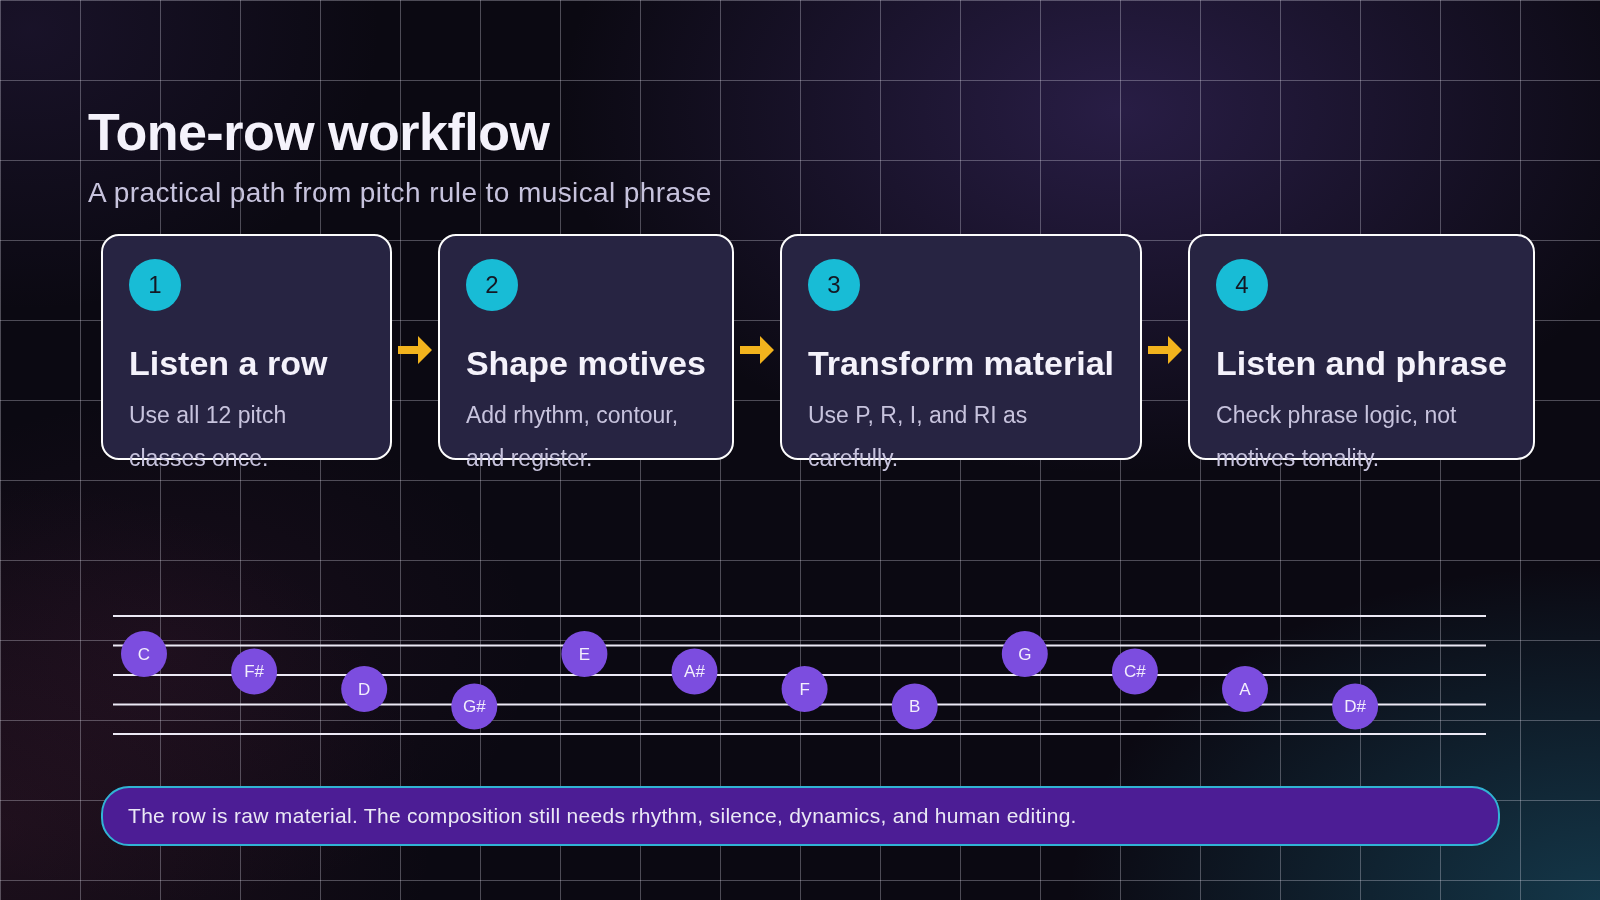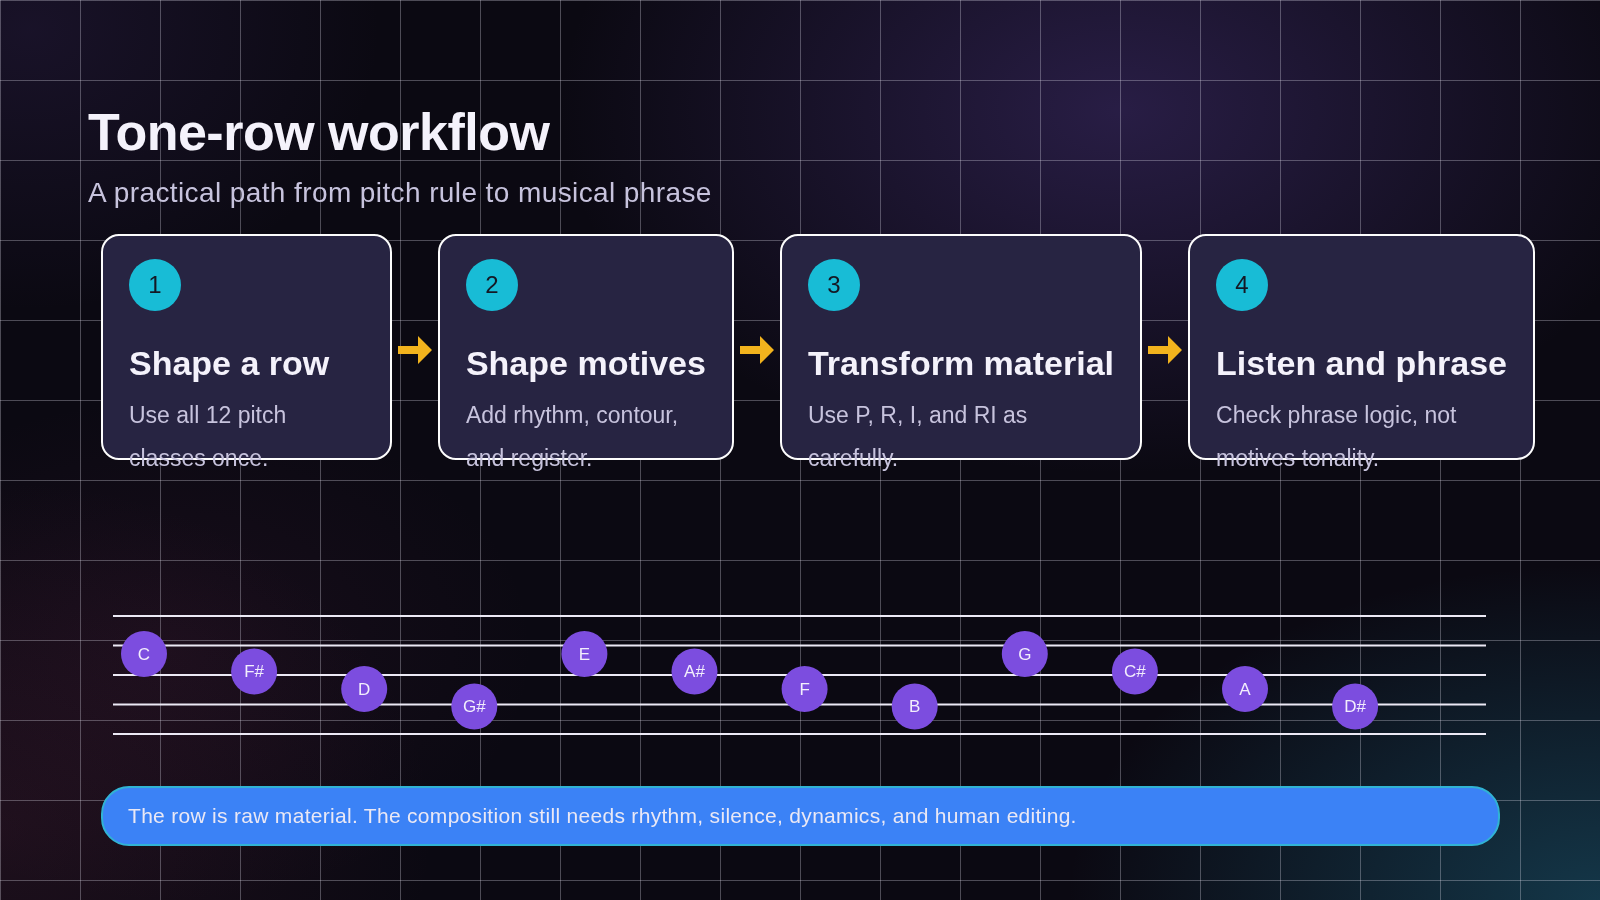--- a/index.html
+++ b/index.html
@@ -64,7 +64,7 @@
     <div class="badge">
       <span>1</span>
     </div>
-    <div class="card-title">Shape a row</div>
+    <div class="card-title">Listen a row</div>
     <div class="card-desc">Use all 12 pitch classes once.</div>
   </div>
 <span class="arrow-wrap">

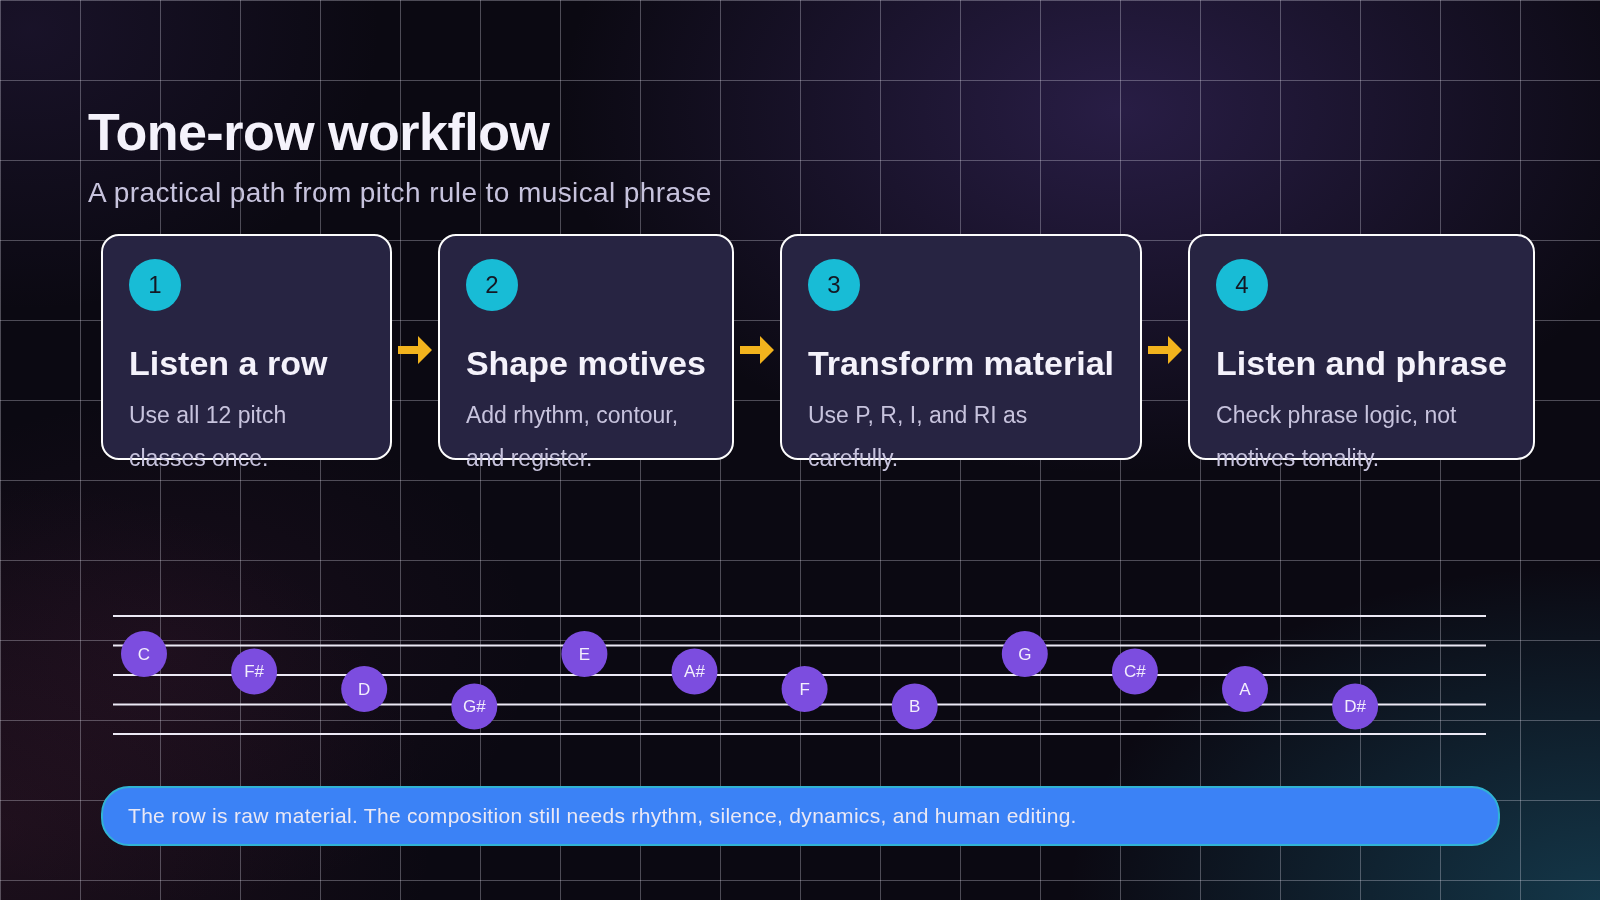--- a/index.html
+++ b/index.html
@@ -47,7 +47,7 @@
   .banner{
     position:absolute;left:101px;top:786px;width:1399px;height:60px;box-sizing:border-box;
     border:2.5px solid var(--banner-border,#31b3d4);border-radius:28px;
-    background:#3b82f6;display:flex;align-items:center;padding-left:25px;
+    background:#4c1d95;display:flex;align-items:center;padding-left:25px;
     font-size:21px;letter-spacing:.3px;color:#eae8f5;
   }
 </style>

